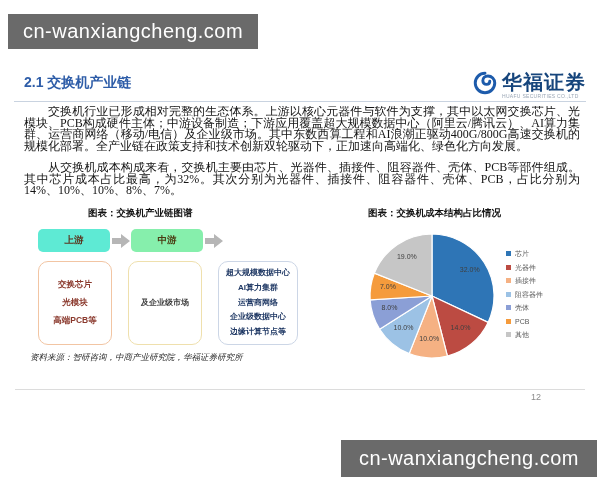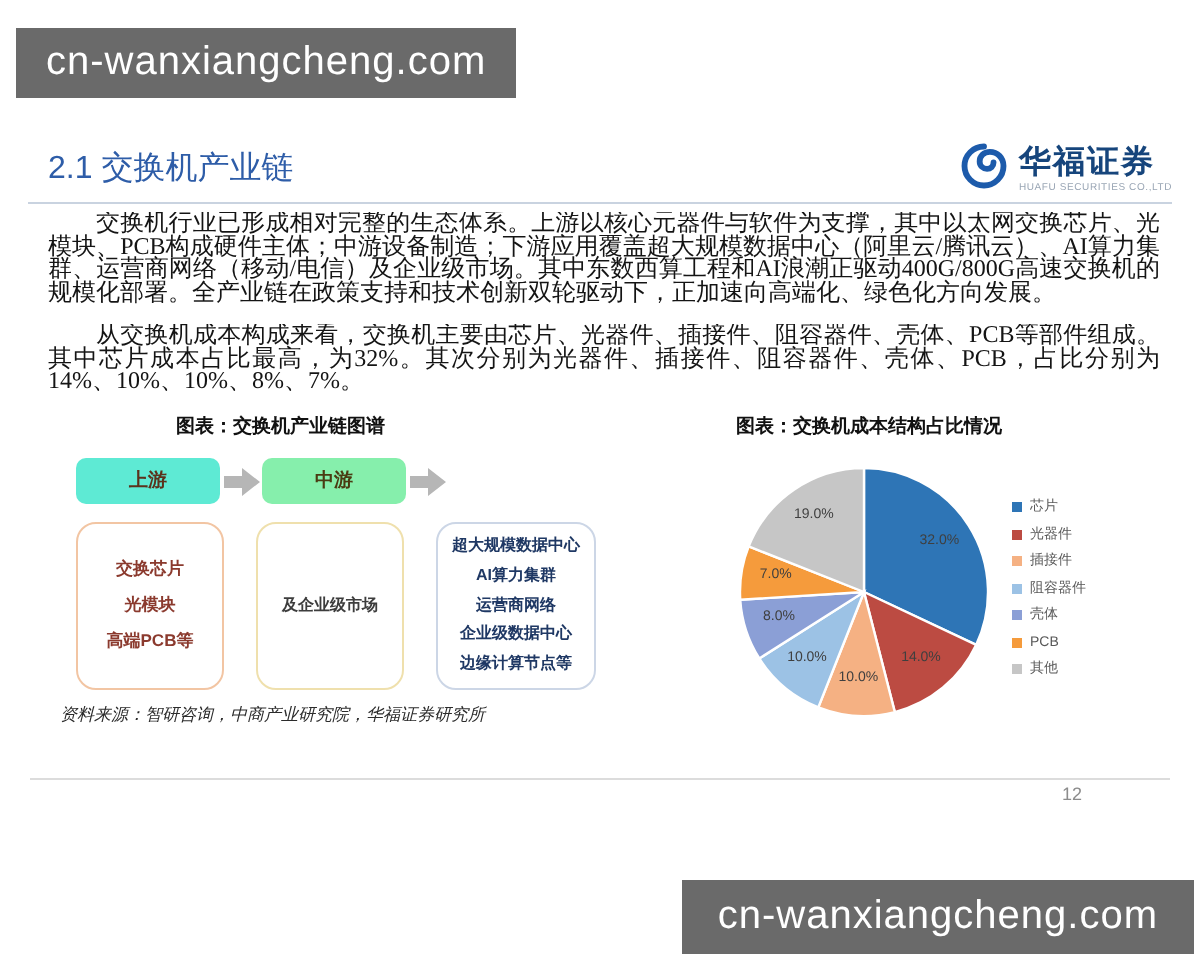--- a/index.html
+++ b/index.html
@@ -19,7 +19,7 @@
 
   
   .slide-title {
-    position:absolute; left:24px; top:74px; font-size:16px; font-weight:normal;
+    position:absolute; left:24px; top:74px; font-size:14px; font-weight:bold;
     color:#2e5da8;
   }
   .brand { position:absolute; right:14px; top:70px; display:flex; align-items:center; gap:4px; }

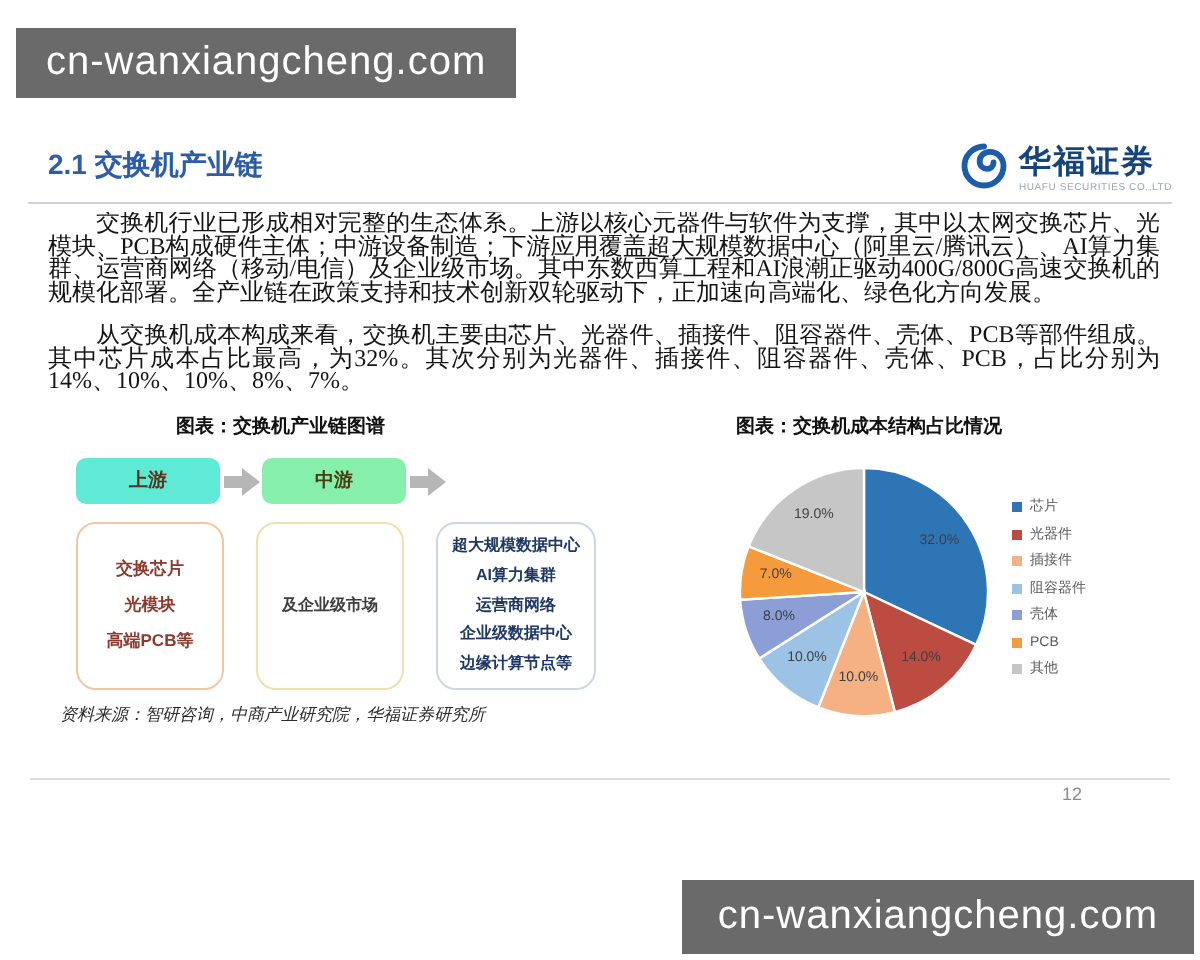--- a/index.html
+++ b/index.html
@@ -24,7 +24,7 @@
   }
   .brand { position:absolute; right:14px; top:70px; display:flex; align-items:center; gap:4px; }
   .brand-txt { display:flex; flex-direction:column; line-height:1; }
-  .brand-name { font-size:16px; font-weight:bold; color:#16457c; letter-spacing:1px; }
+  .brand-name { font-size:20px; font-weight:bold; color:#16457c; letter-spacing:1px; }
   .brand-sub { font-size:5px; color:#9aa6b5; margin-top:2px; letter-spacing:0.3px; }
   .title-rule { position:absolute; left:14px; top:101px; width:572px; height:1px; background:#c9d3e0; }
 

